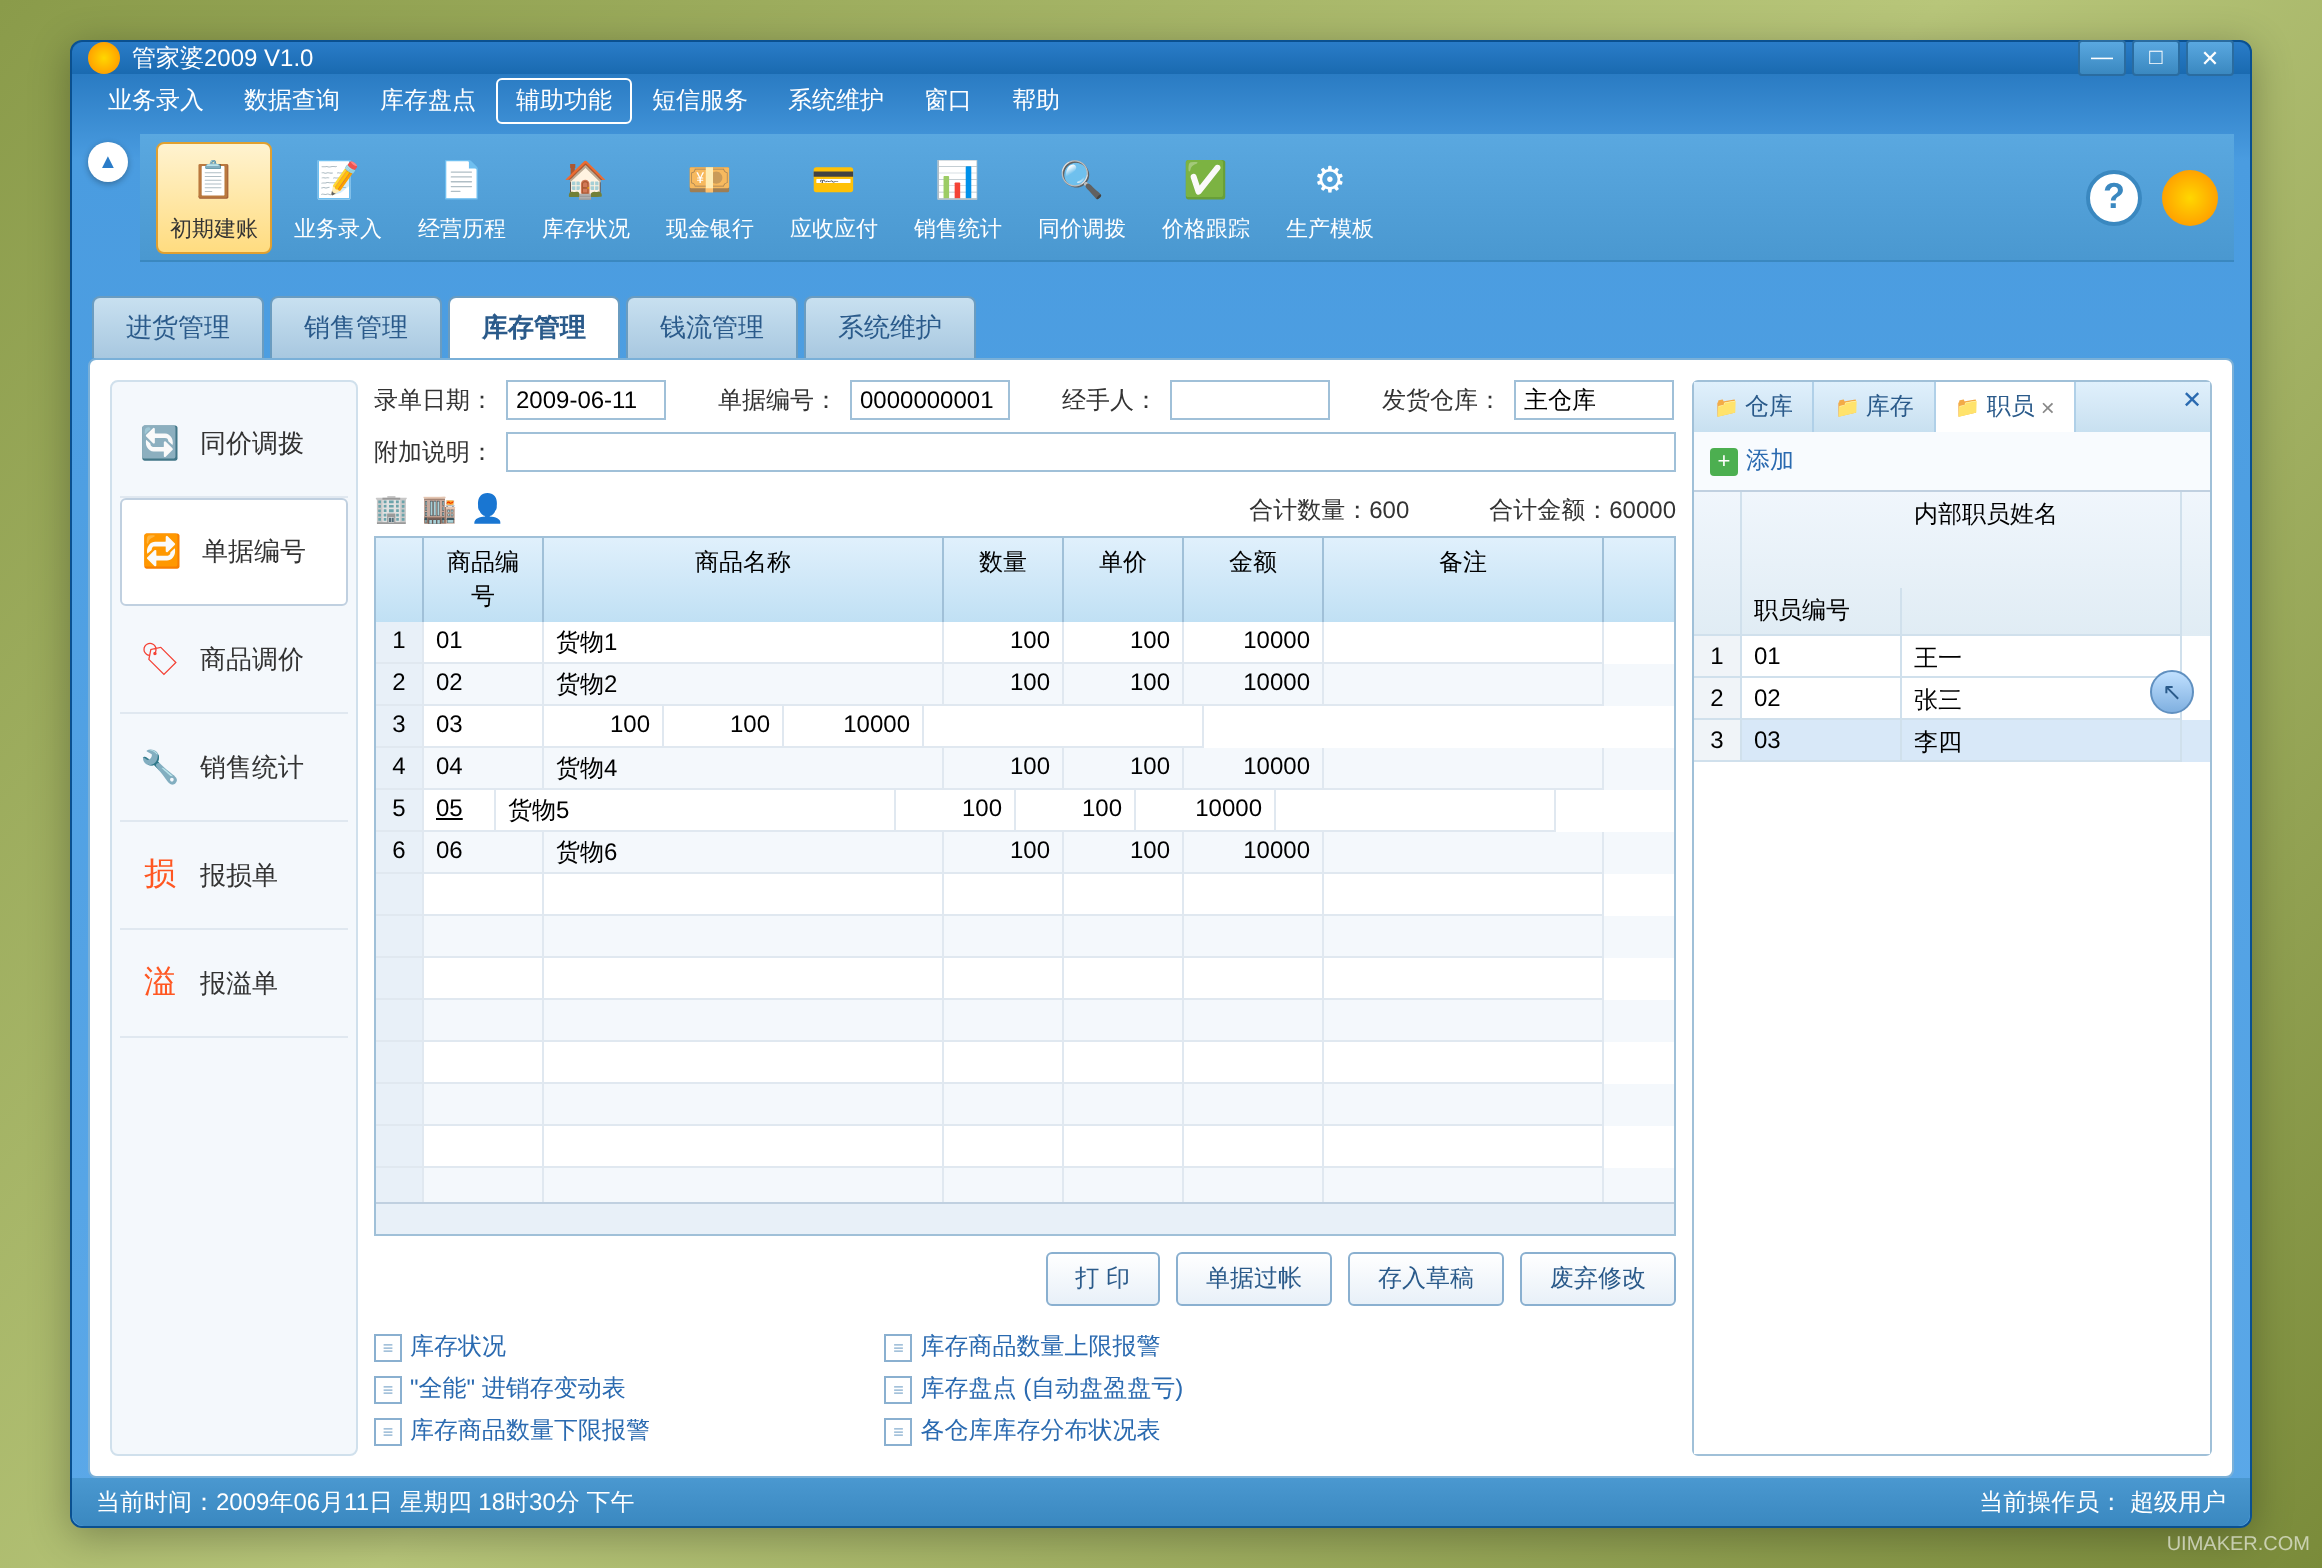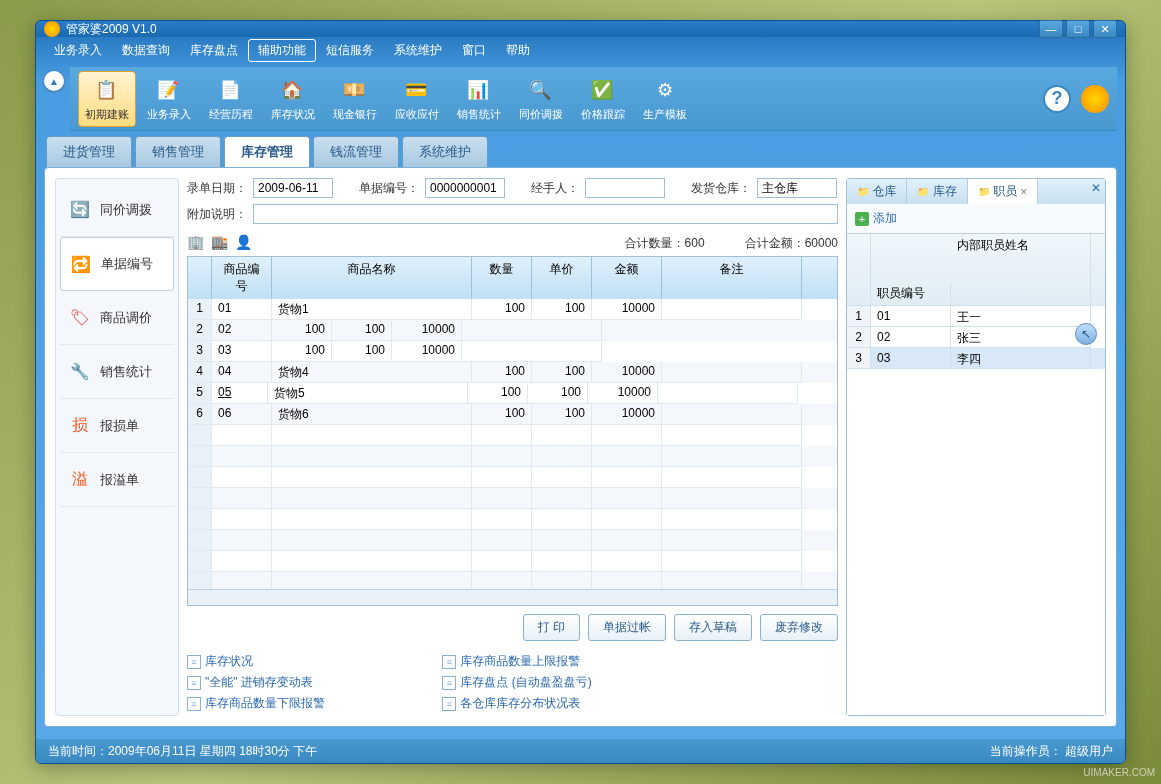--- a/index.html
+++ b/index.html
@@ -50,7 +50,7 @@
 .goldicon { width: 28px; height: 28px; background: radial-gradient(circle,#ffd700,#ff8c00); border-radius:50%; cursor:pointer; }
 
 .tabs-row {
-  height: 30px; display: flex; align-items: flex-end; padding: 0 10px; margin-top: 6px;
+  height: 30px; display: flex; align-items: flex-end; padding: 0 10px; margin-top: 18px;
 }
 .mtab {
   padding: 6px 16px; background: linear-gradient(180deg,#c8e0f0,#a8c8e0); border: 1px solid #6a9cc0;

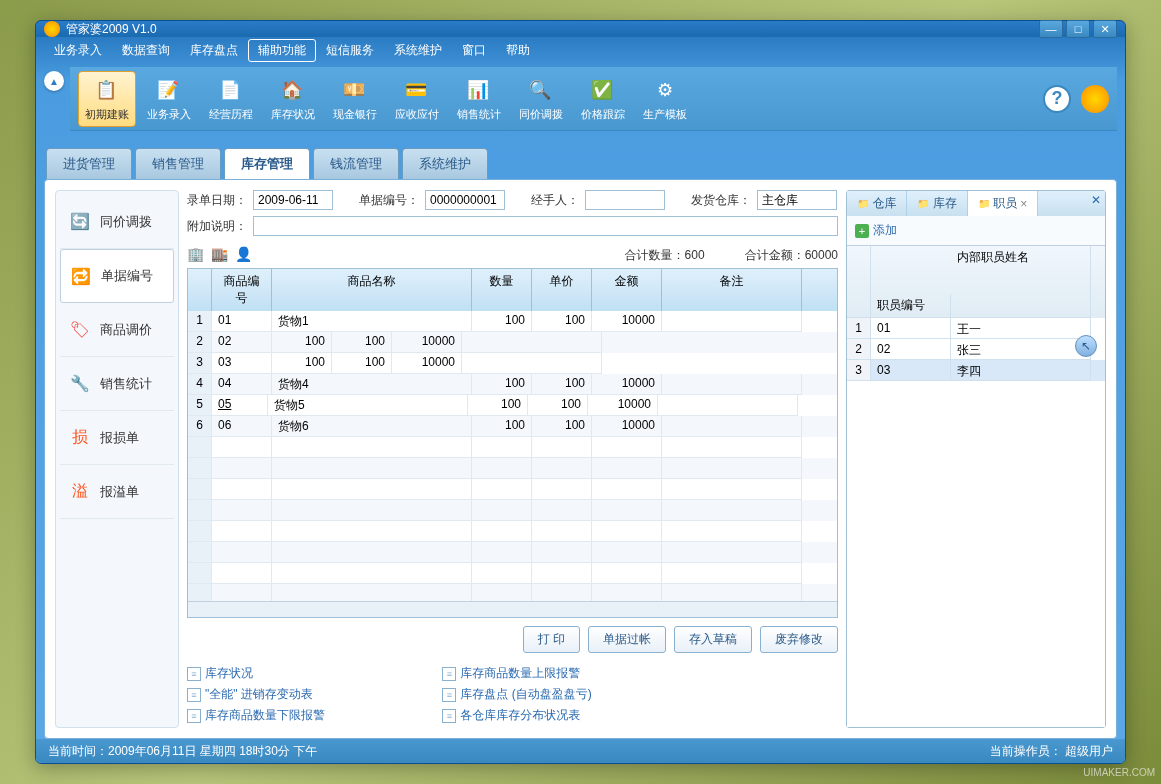--- a/index.html
+++ b/index.html
@@ -293,6 +293,7 @@
             <div class="grow">
               <div class="gc num" style="width: 24px;">2</div>
               <div class="gc" style="width: 60px;">02</div>
+              <div class="gc" style="width: 200px;">货物2</div>
               <div class="gc r" style="width: 60px;">100</div>
               <div class="gc r" style="width: 60px;">100</div>
               <div class="gc r" style="width: 70px;">10000</div>

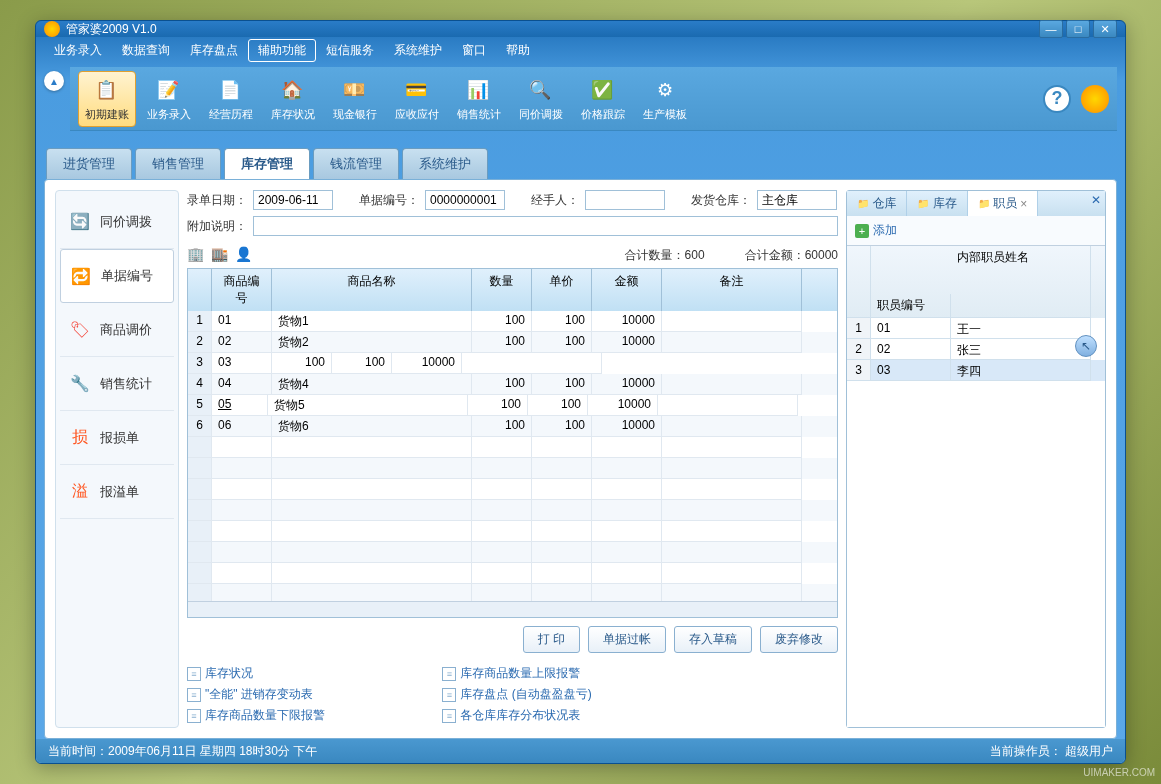--- a/index.html
+++ b/index.html
@@ -318,7 +318,7 @@
             </div>
             <div class="grow">
               <div class="gc num" style="width: 24px;">5</div>
-              <div class="gc" style="width: 56px; text-decoration: underline;">05</div>
+              <div class="gc" style="width: 36px; text-decoration: underline;">05</div>
               <div class="gc" style="width: 200px;">货物5</div>
               <div class="gc r" style="width: 60px;">100</div>
               <div class="gc r" style="width: 60px;">100</div>

